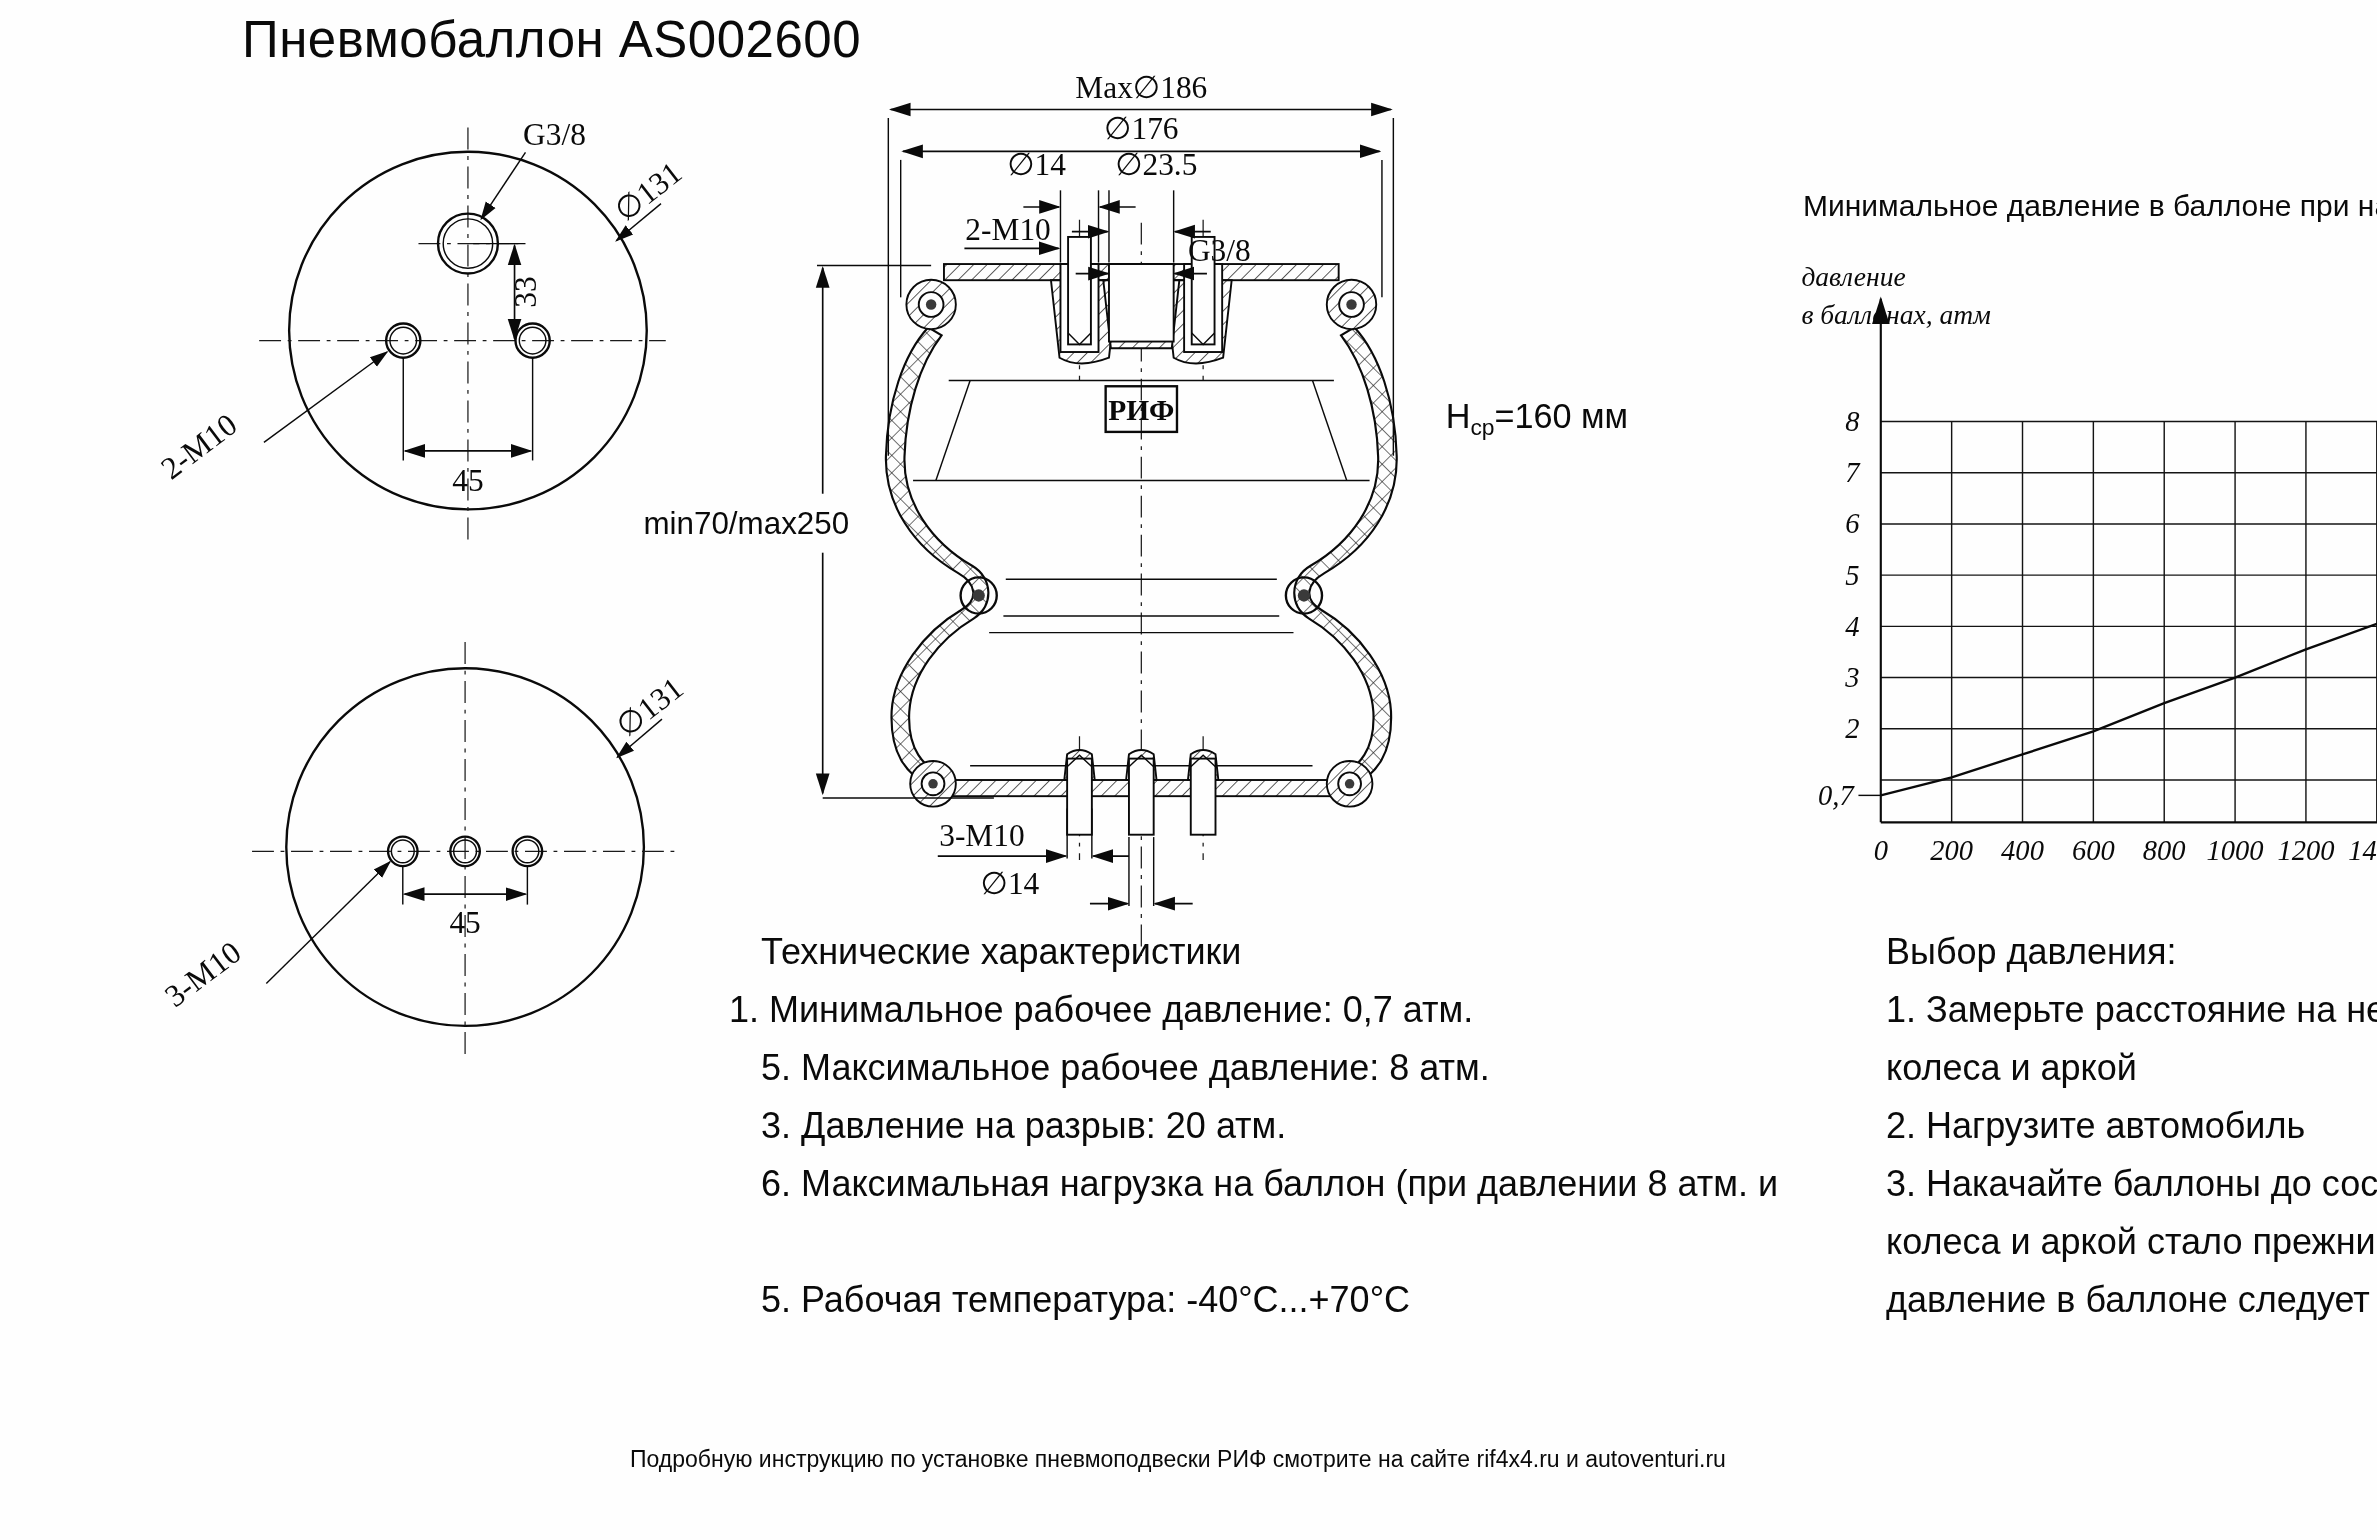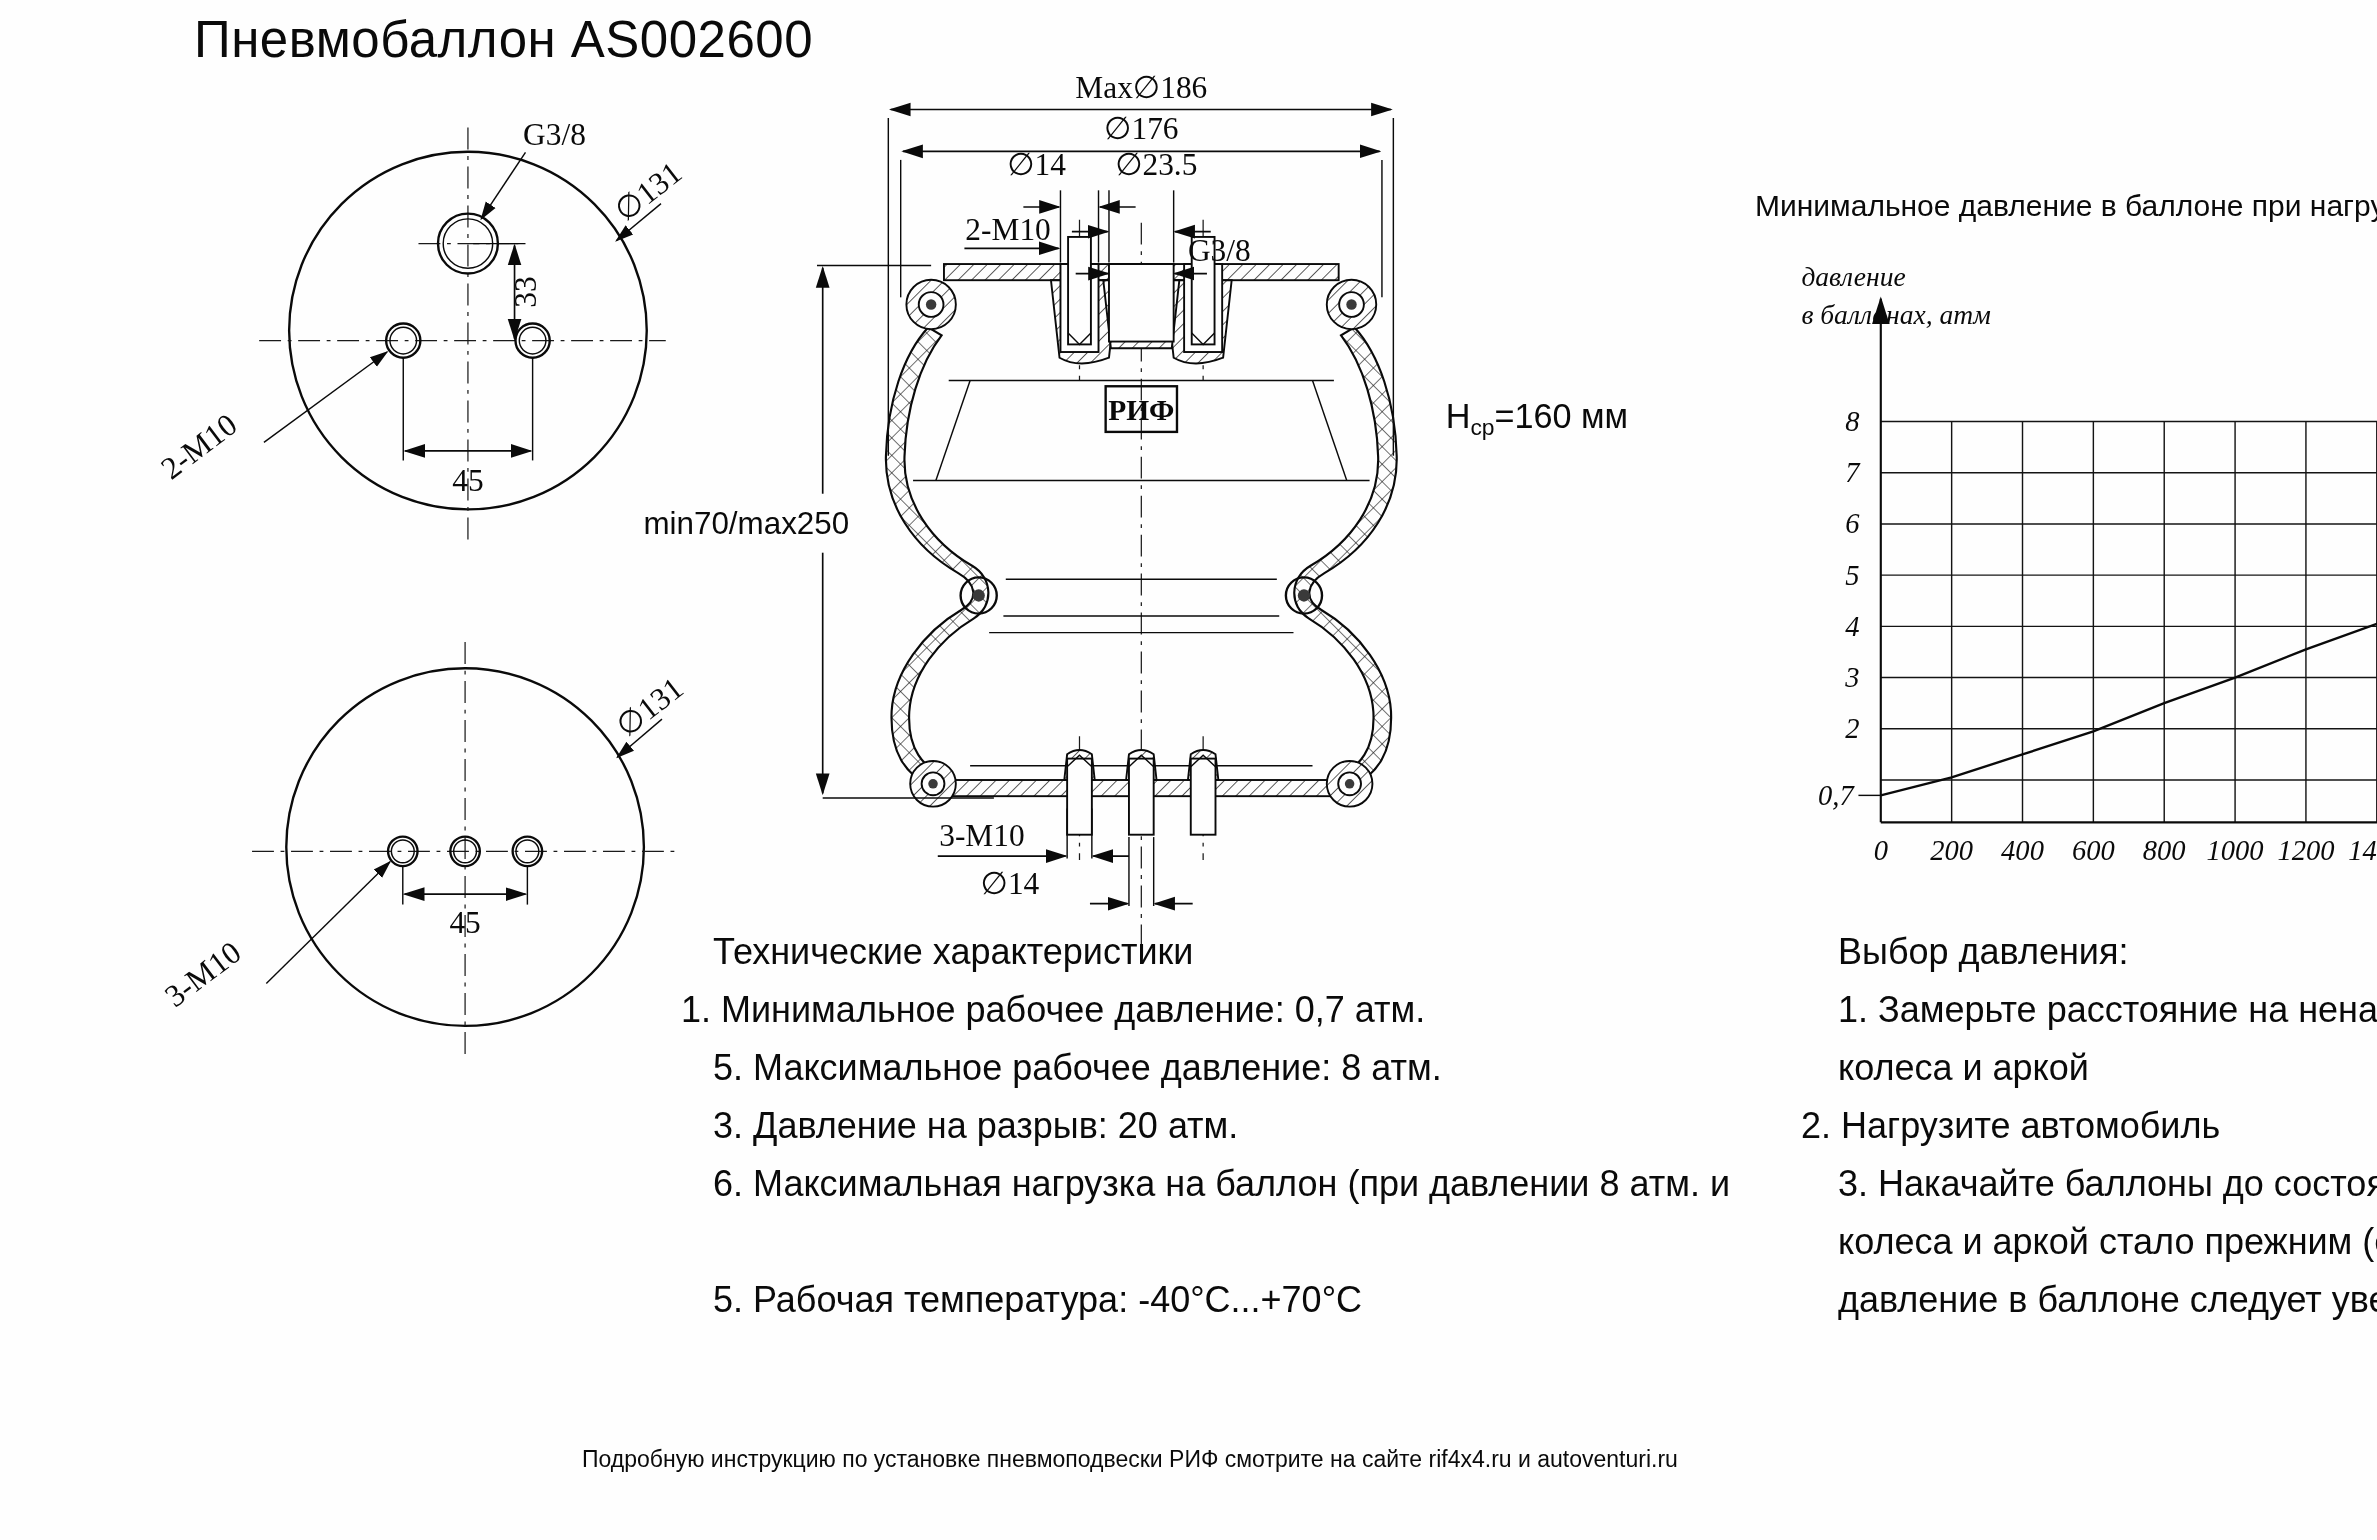--- a/index.html
+++ b/index.html
@@ -6,7 +6,7 @@
   #page{position:relative;width:3209px;height:1541px;background:#fefefe;overflow:hidden;
         font-family:"Liberation Sans",sans-serif;color:#0a0a0a;}
   #art{position:absolute;left:0;top:0;width:3209px;height:1541px;}
-  .txt{position:absolute;white-space:nowrap;}
+  .txt{position:absolute;white-space:nowrap;margin-left:48px;}
   .title{font-size:51px;letter-spacing:0.5px;}
   .body-line{font-size:36px;}
   .bold{font-weight:normal;}

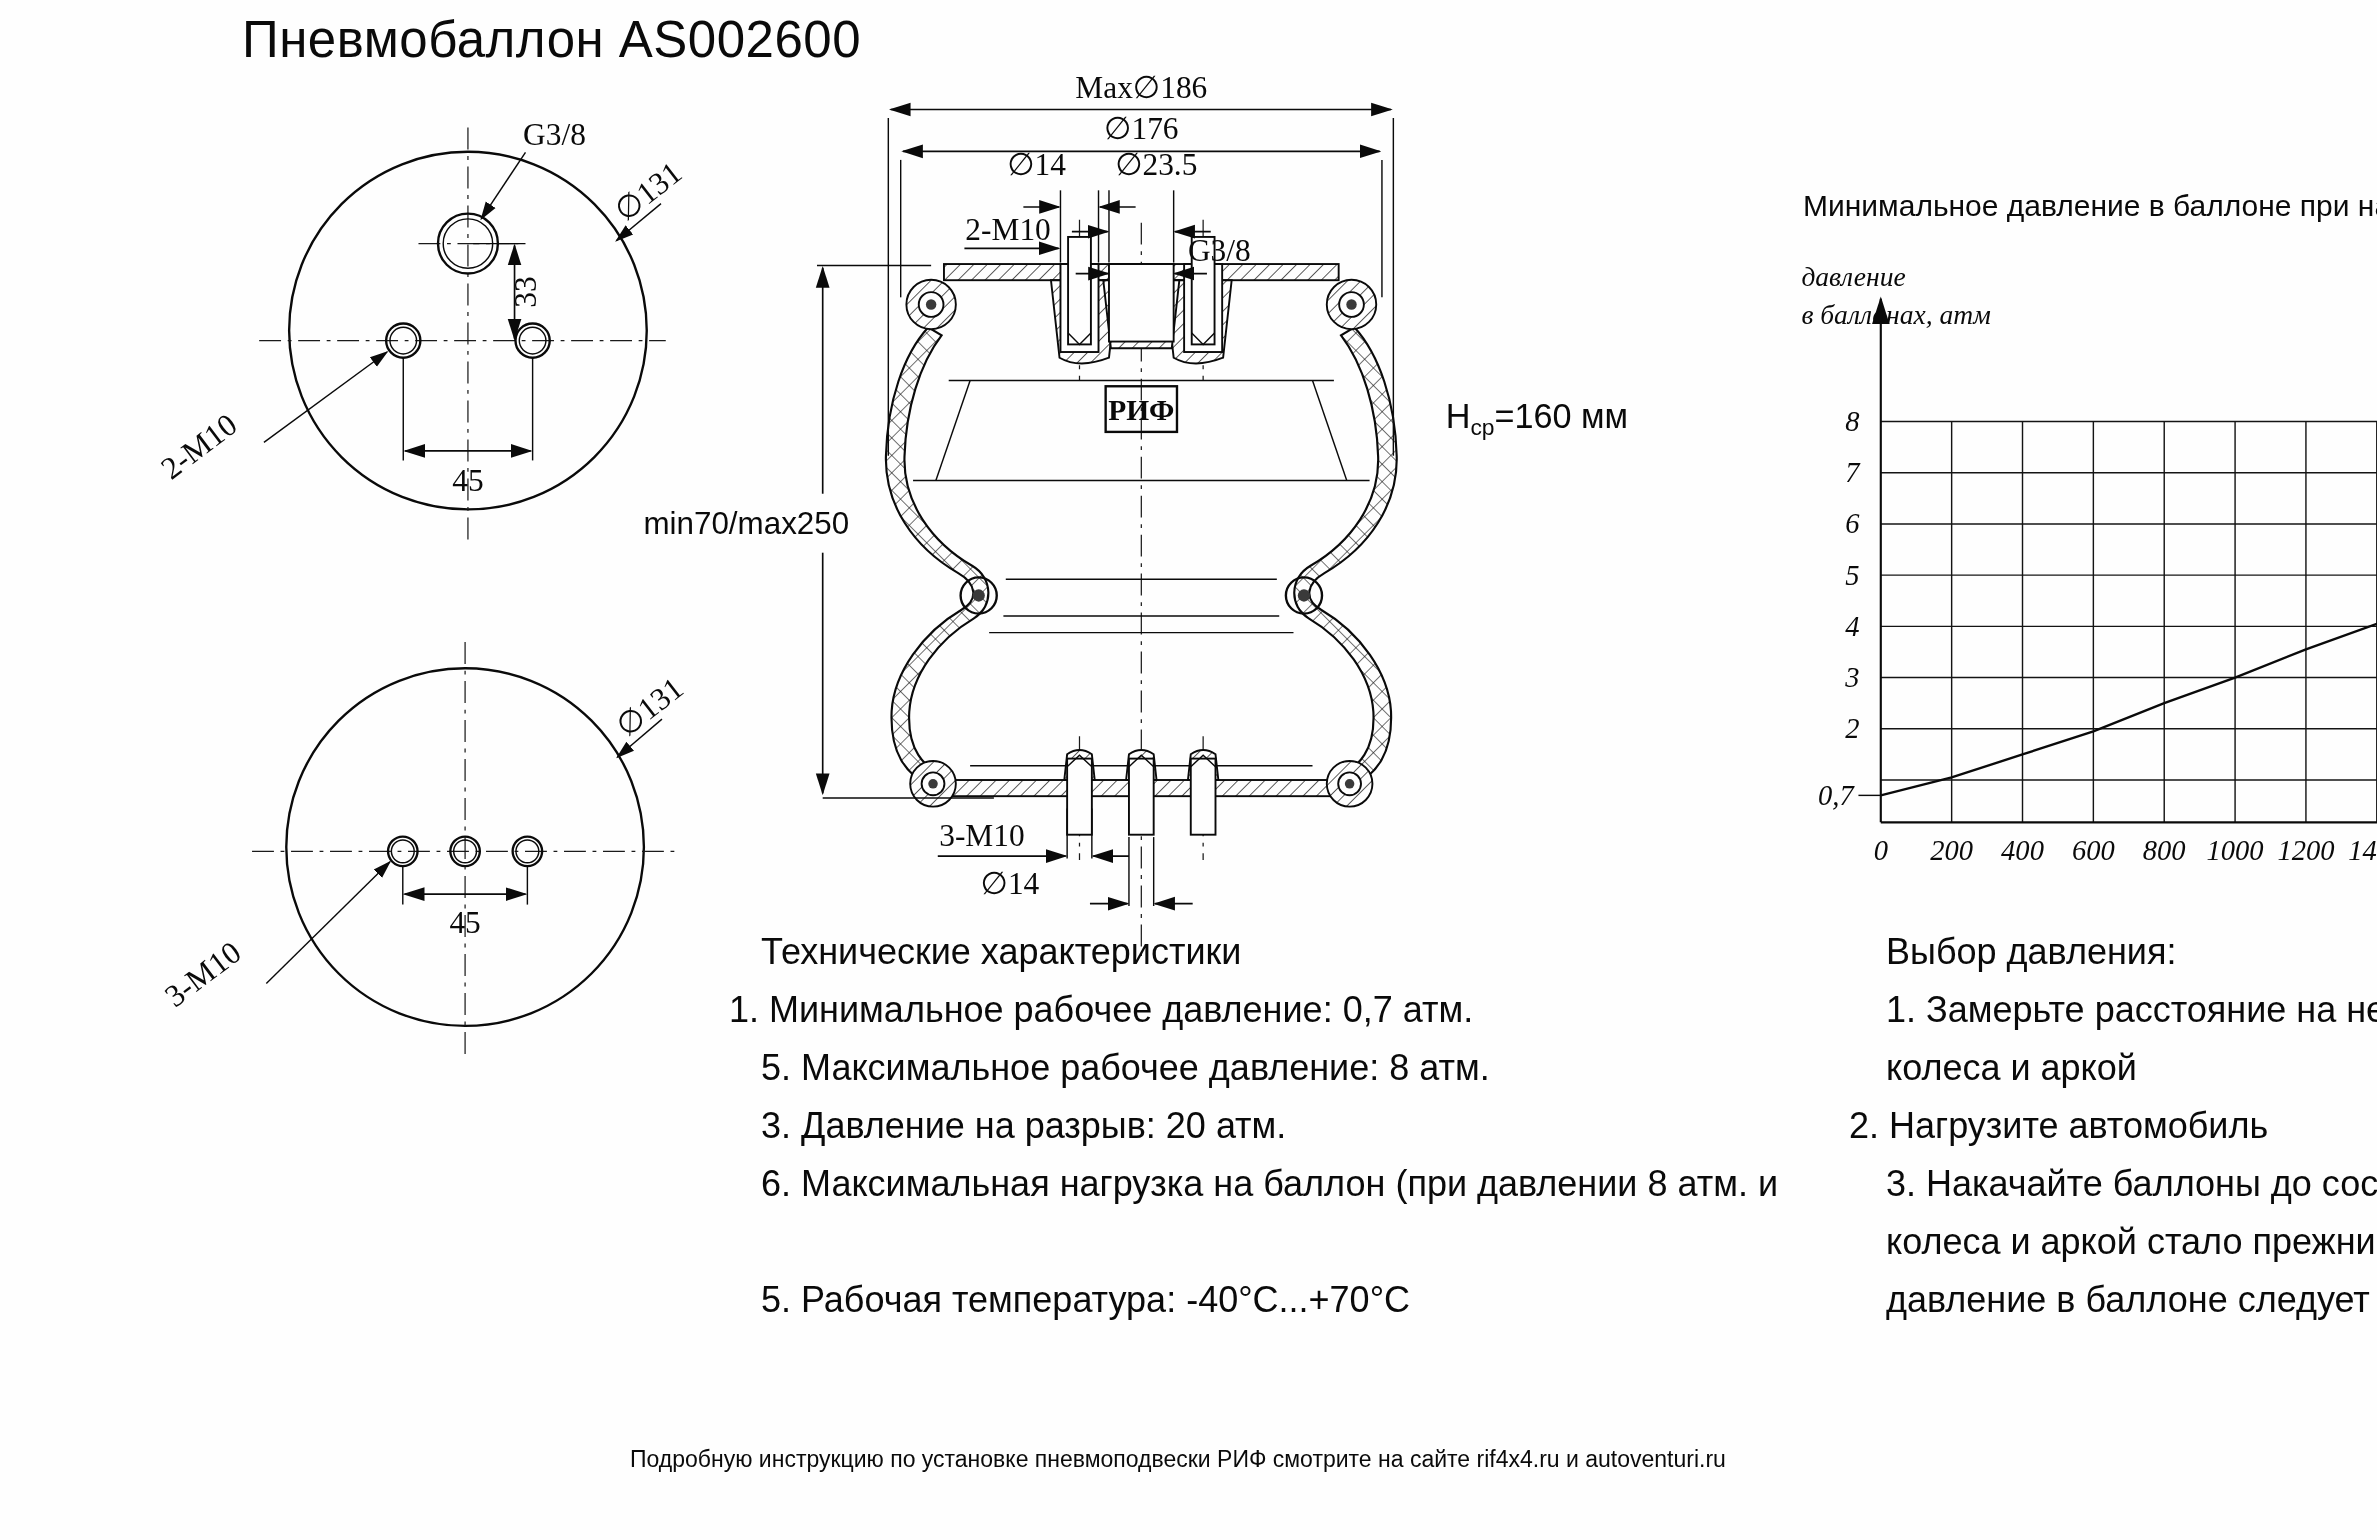--- a/index.html
+++ b/index.html
@@ -306,7 +306,7 @@
   <div class="txt body-line bold" style="left:1838px;top:931px;">Выбор давления:</div>
   <div class="txt body-line" style="left:1838px;top:989px;">1. Замерьте расстояние на ненагруженном автомобиле между центром</div>
   <div class="txt body-line" style="left:1838px;top:1047px;">колеса и аркой</div>
-  <div class="txt body-line" style="left:1801px;top:1105px;text-align:center;">2. Нагрузите автомобиль</div>
+  <div class="txt body-line" style="left:1838px;top:1105px;text-align:center;">2. Нагрузите автомобиль</div>
   <div class="txt body-line" style="left:1838px;top:1163px;">3. Накачайте баллоны до состояния, чтобы расстояние между центром</div>
   <div class="txt body-line" style="left:1838px;top:1221px;">колеса и аркой стало прежним (если Вы хотите приподнять автомобиль,</div>
   <div class="txt body-line" style="left:1838px;top:1279px;">давление в баллоне следует увеличить)</div>

